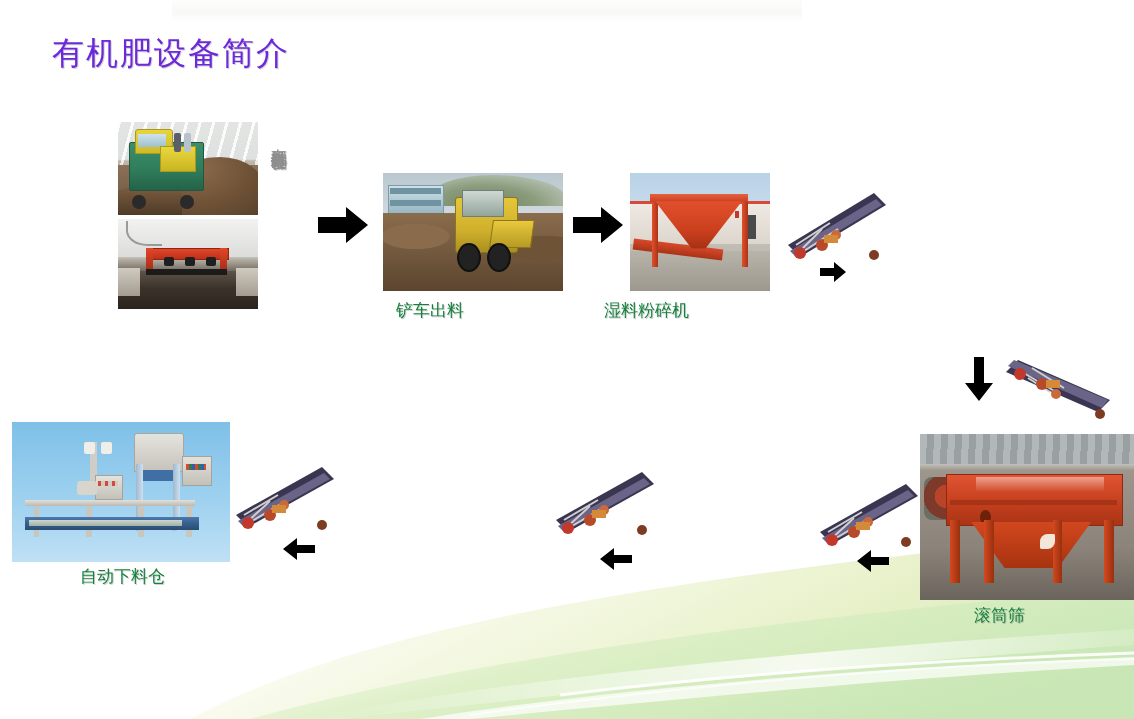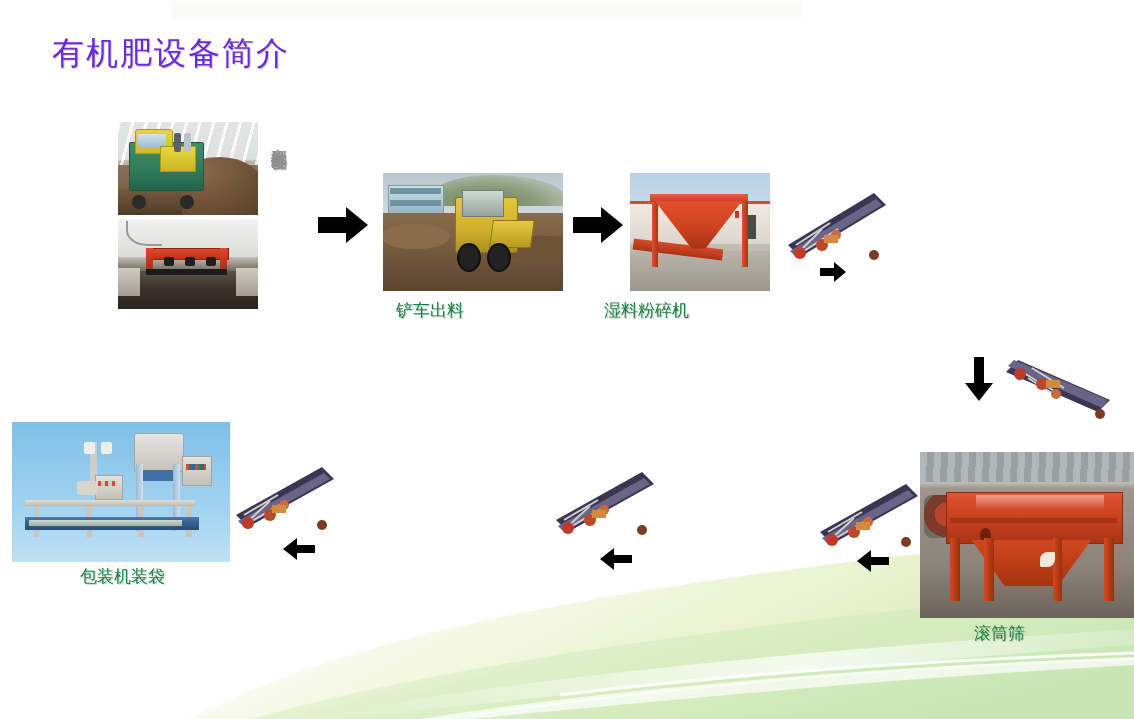--- a/index.html
+++ b/index.html
@@ -510,7 +510,7 @@
       <div class="beltMain"></div>
       <div class="beltFace"></div>
     </div>
-    <div class="cap" style="left:68px;top:143px;">包装机装袋</div>
+    <div class="cap" style="left:68px;top:143px;">自动下料仓</div>
   </div>
 
 </div>

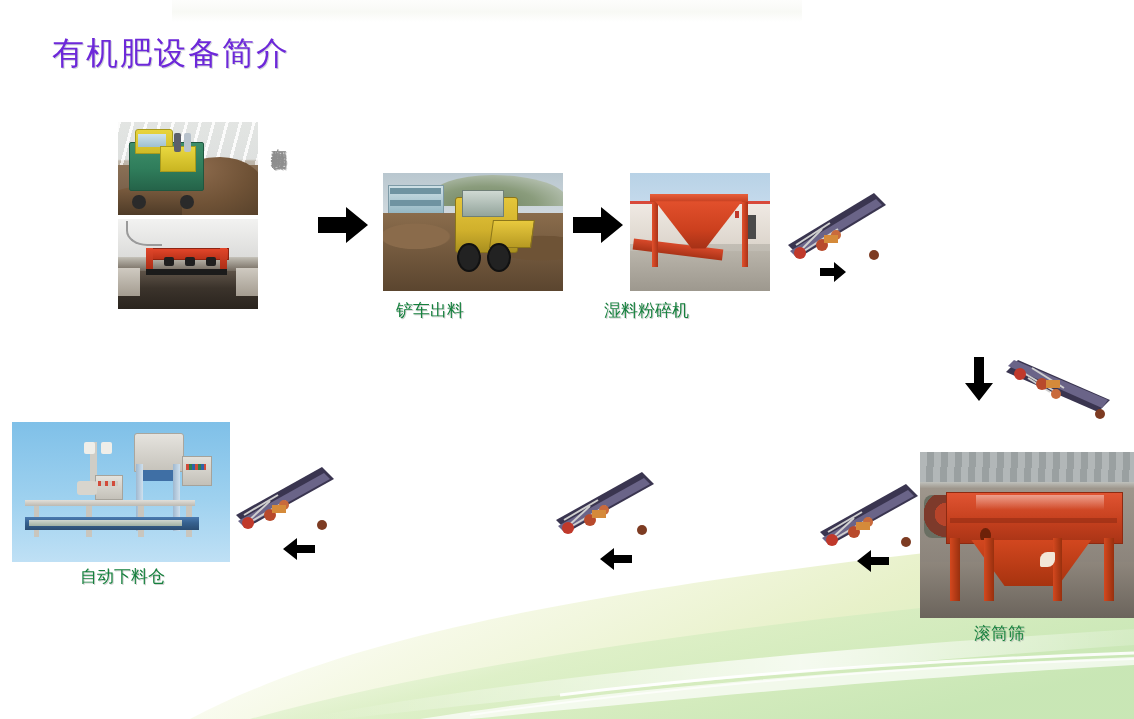--- a/index.html
+++ b/index.html
@@ -404,7 +404,7 @@
     </svg>
   </div>
 
-  <div class="node" style="left:920px;top:452px;border-radius:19px;">
+  <div class="node" style="left:920px;top:434px;border-radius:19px;">
     <div class="photo p-drum" style="width:214px;height:166px;">
       <div class="roof"></div>
       <div class="floor"></div>

